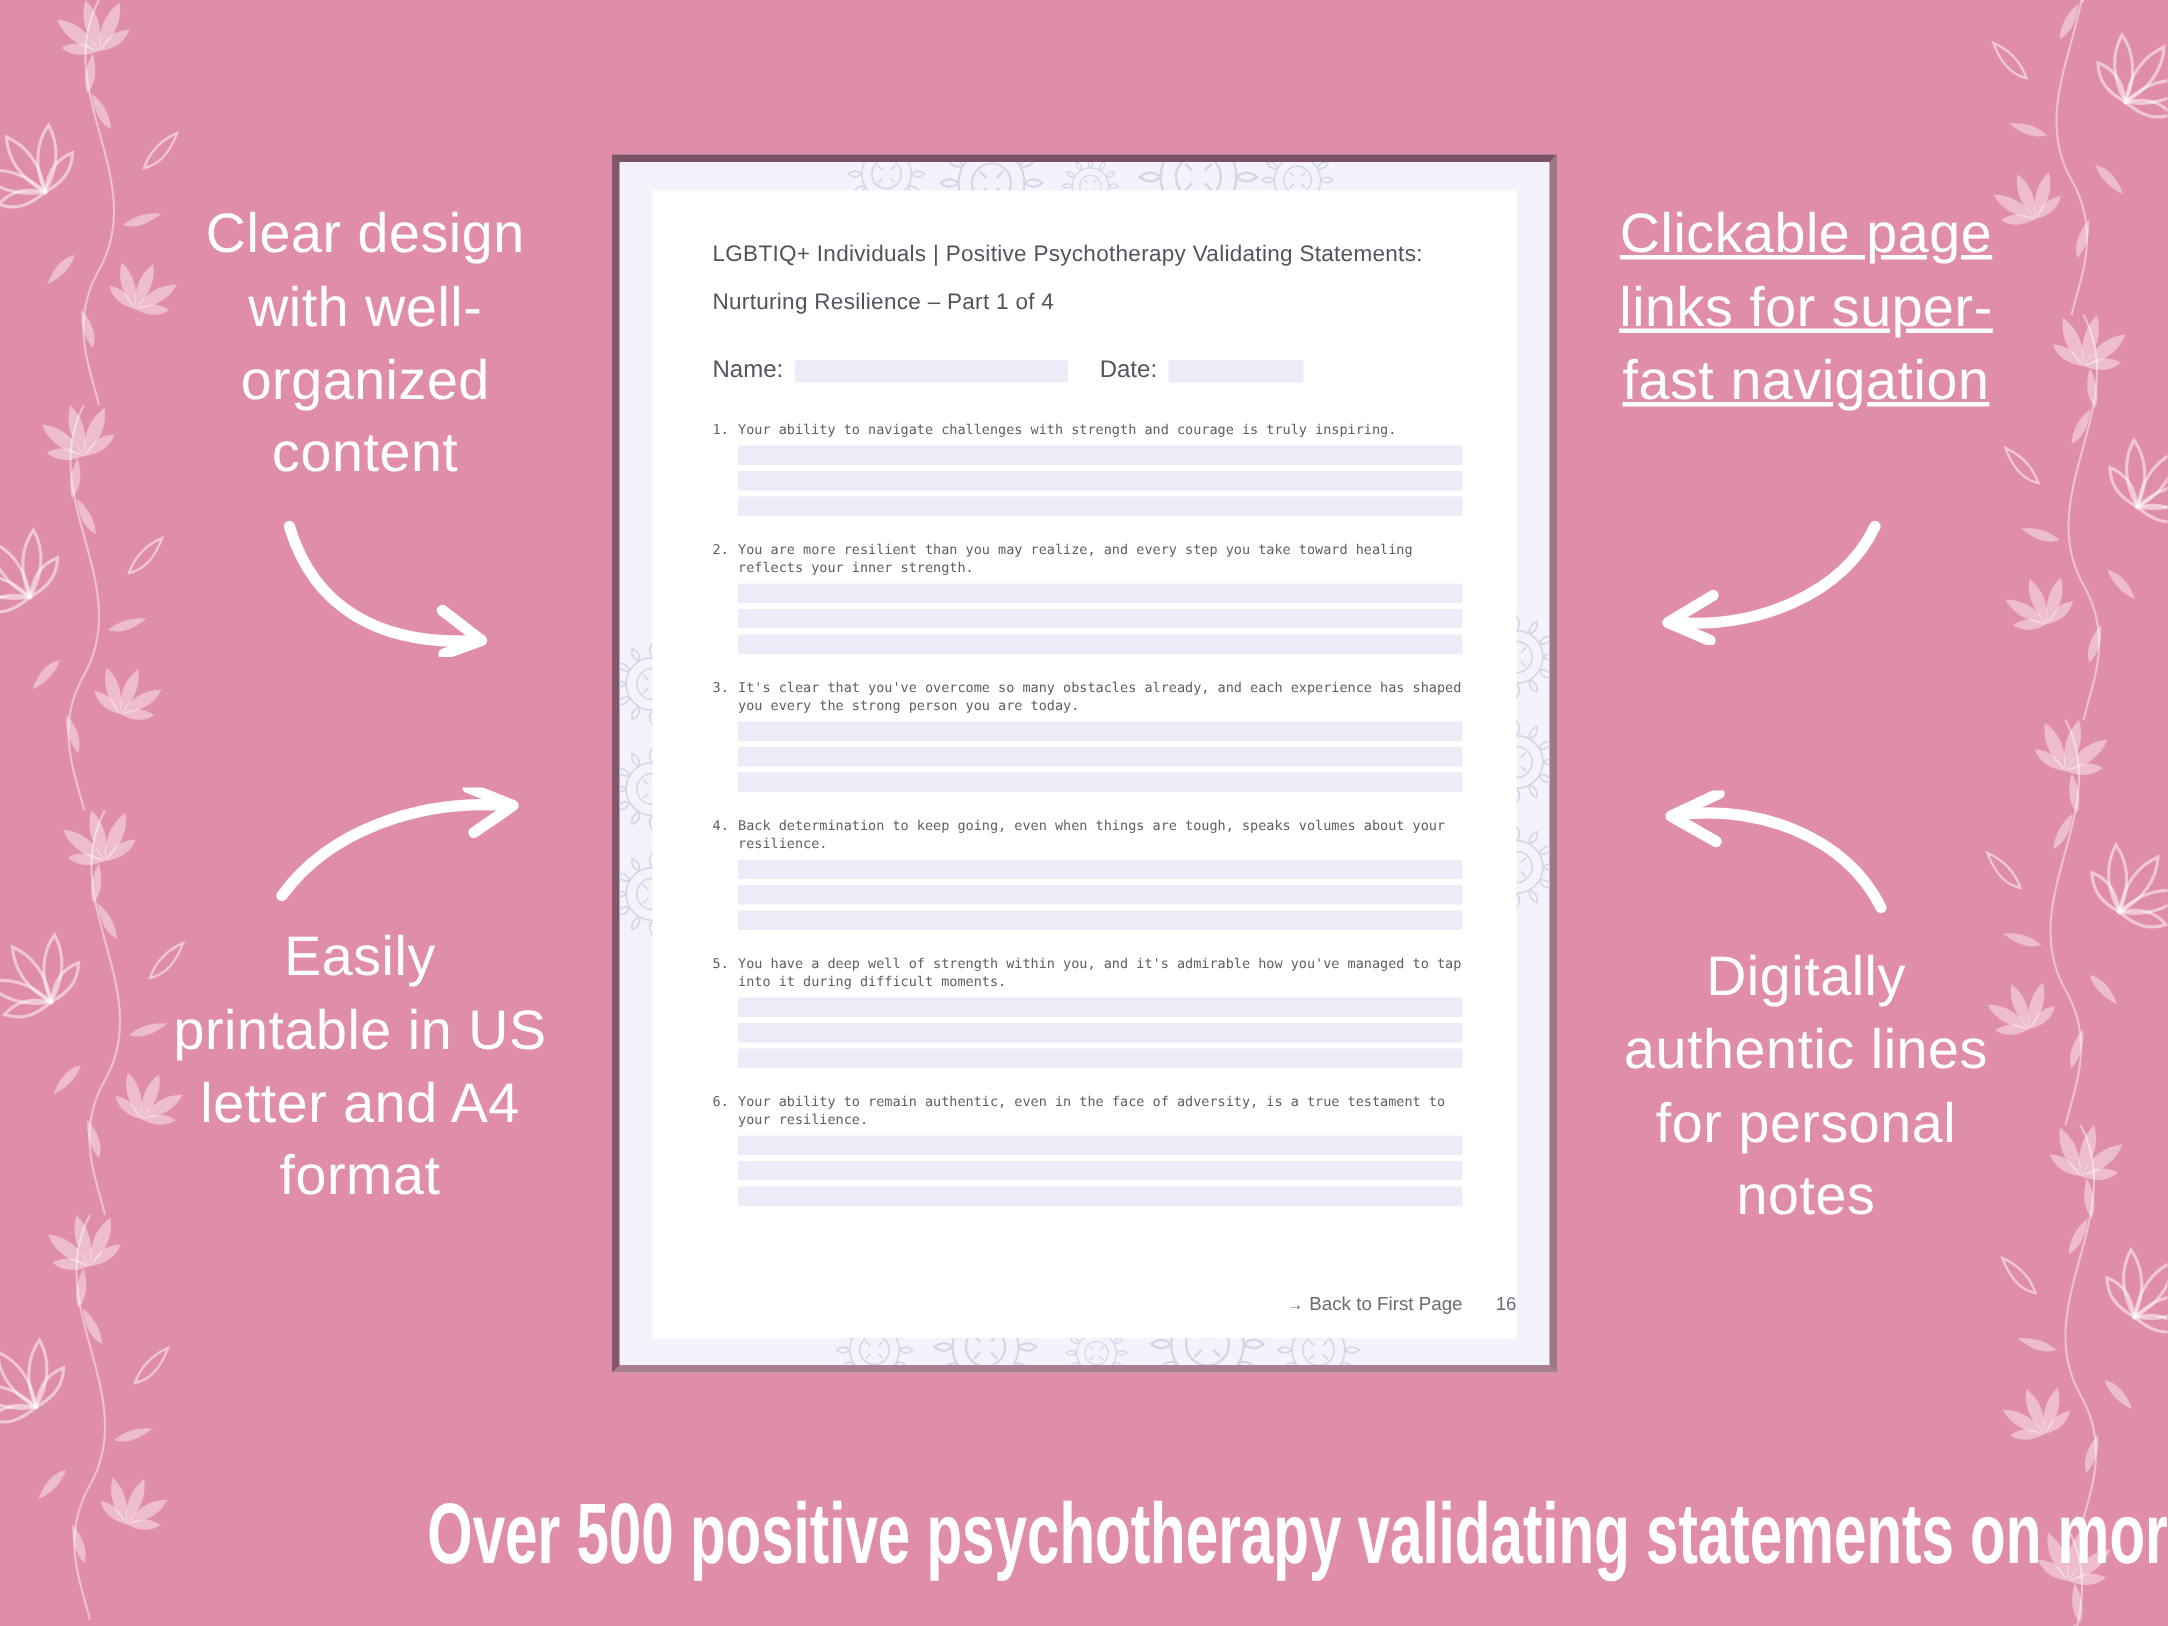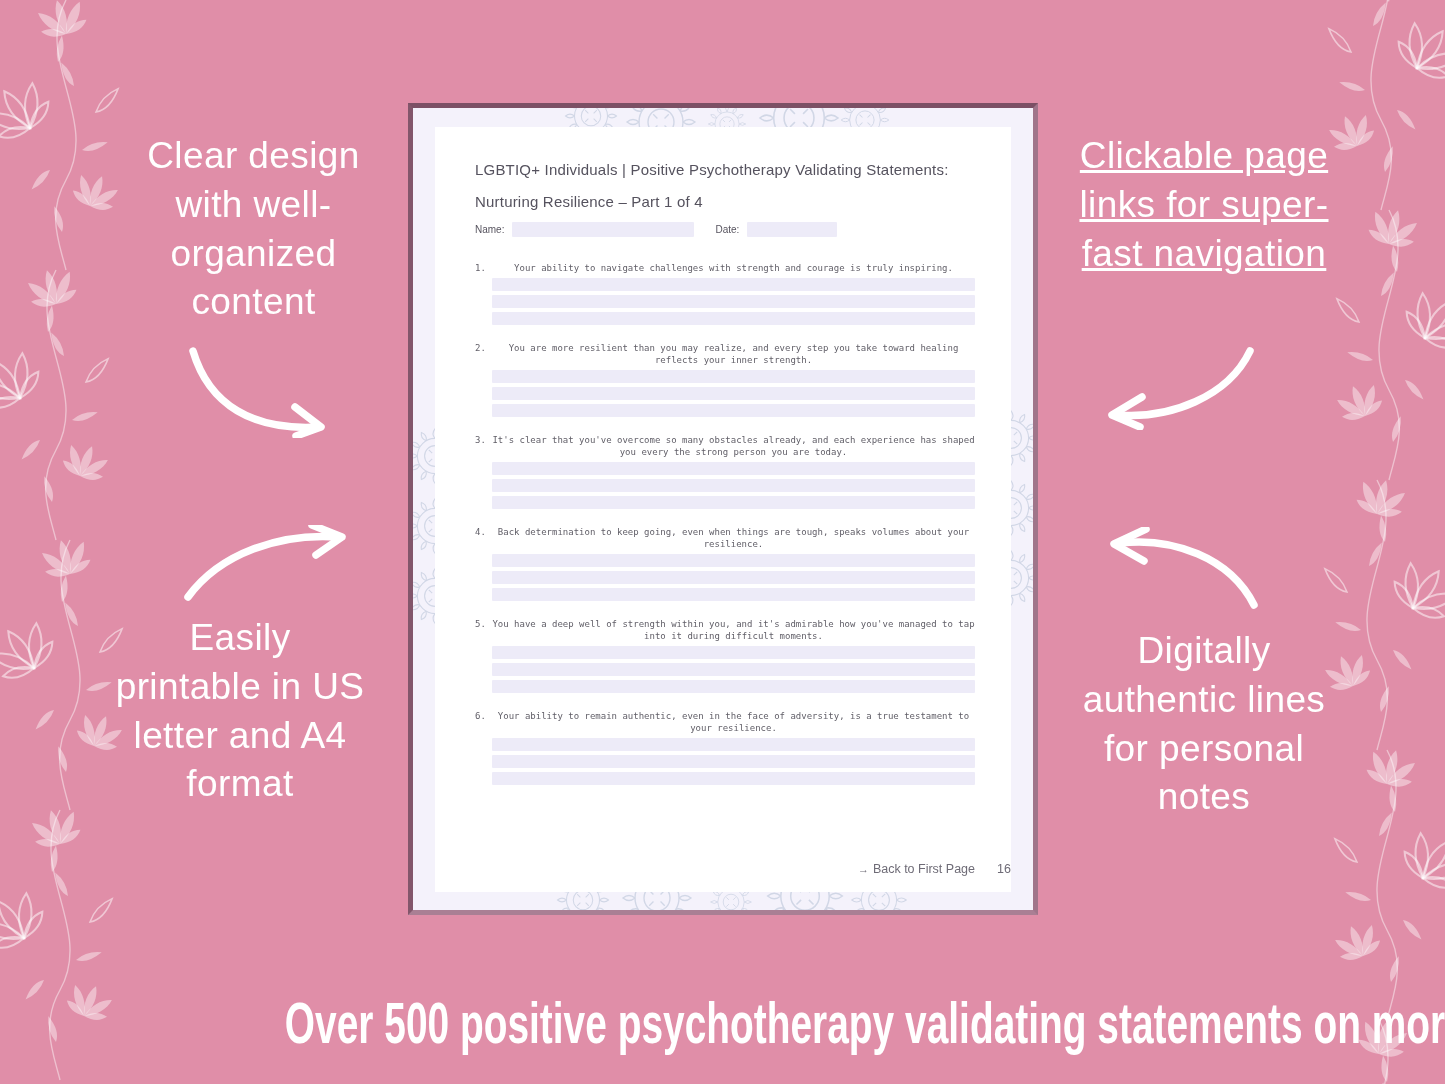--- a/index.html
+++ b/index.html
@@ -26,7 +26,7 @@
     position:absolute; color:var(--callout); font-weight:300; font-size:37px;
     line-height:1.32; text-align:center; letter-spacing:.4px;
   }
-  #co-tl{left:111px;  top:132px; width:285px;}
+  #co-tl{left:101px;  top:132px; width:285px;}
   #co-bl{left:115px; top:614px; width:250px;}
   #co-tr{left:1075px; top:132px; width:258px;text-decoration:underline;}
   #co-br{left:1079px; top:627px; width:250px;}

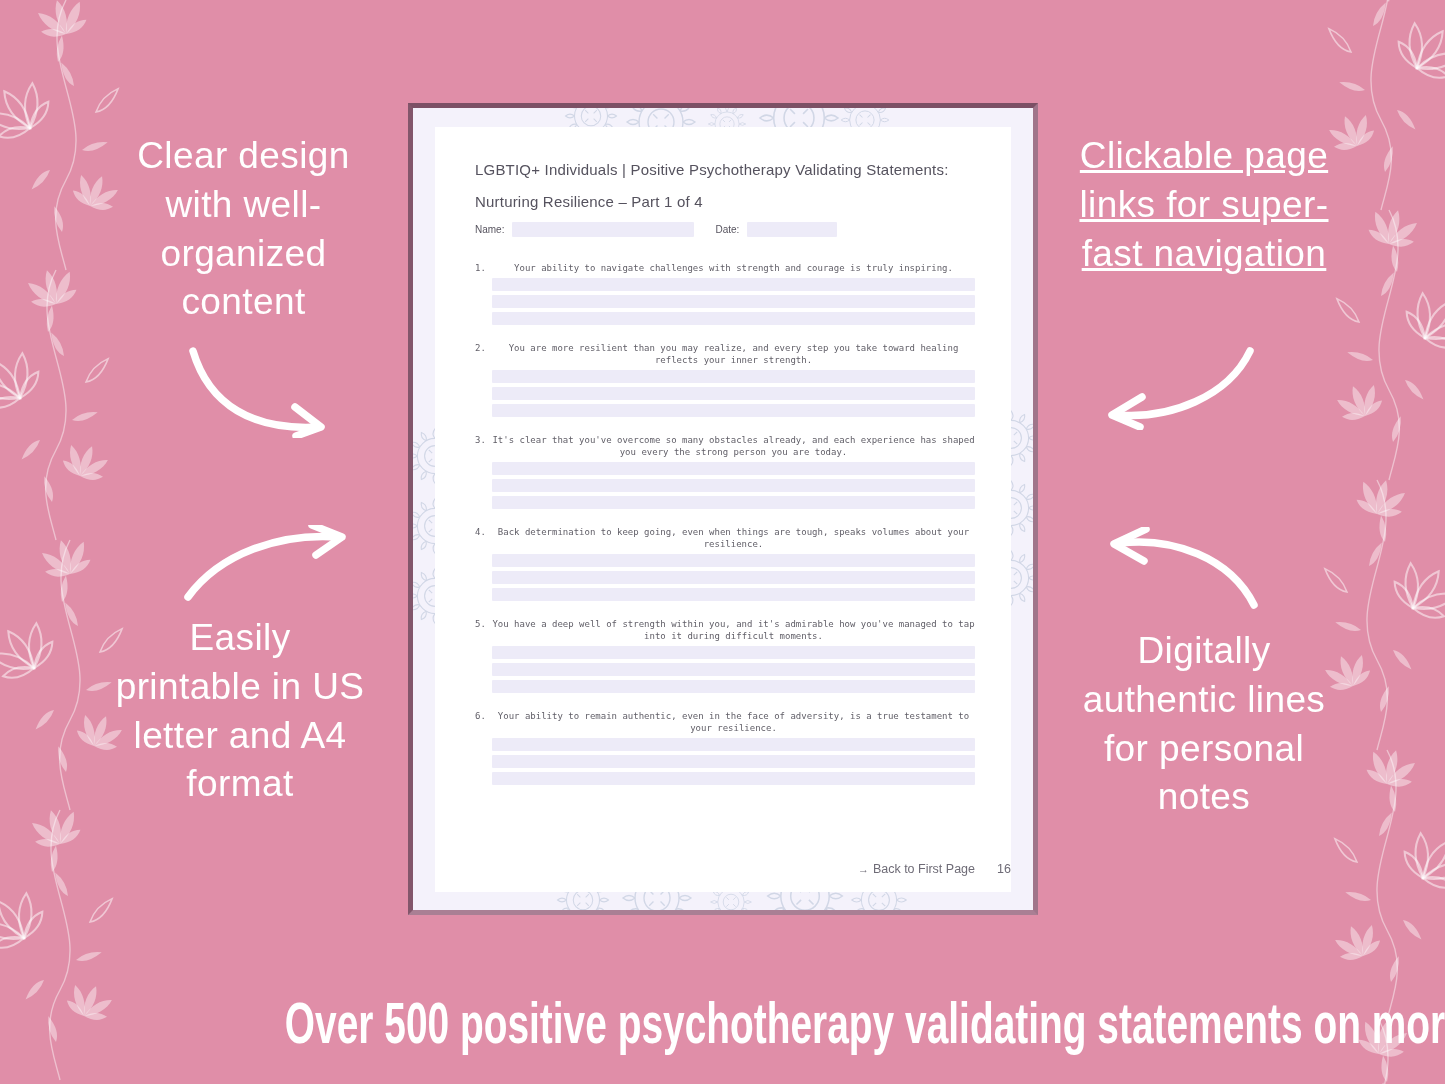--- a/index.html
+++ b/index.html
@@ -48,7 +48,7 @@
   .page-content{padding:27px 36px 0 40px; position:relative; height:100%;}
   .doc-title{
     font-size:15px; line-height:32px; font-weight:500; letter-spacing:.2px;
-    color:var(--ink-title); margin-bottom:4px;
+    color:var(--ink-title); margin-bottom:20px;
   }
   .name-row{display:flex; align-items:center; font-size:10px; color:var(--ink-label); margin-bottom:25px;}
   .field{background:var(--fill); height:15px; border-radius:1px;}

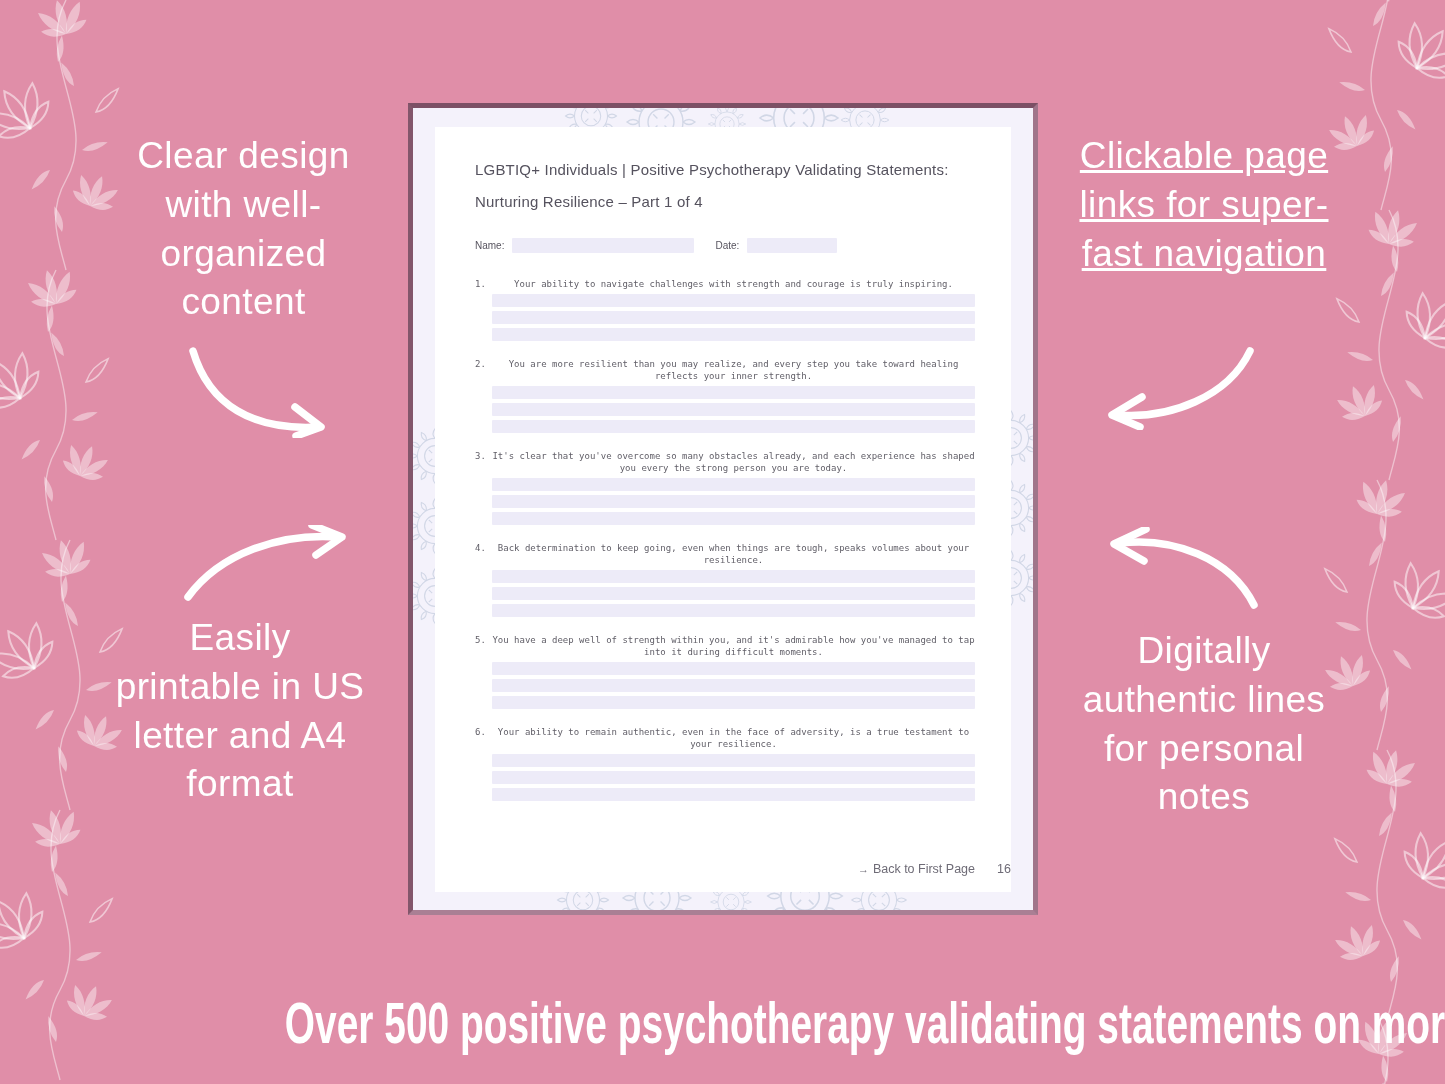--- a/index.html
+++ b/index.html
@@ -50,7 +50,7 @@
     font-size:15px; line-height:32px; font-weight:500; letter-spacing:.2px;
     color:var(--ink-title); margin-bottom:20px;
   }
-  .name-row{display:flex; align-items:center; font-size:10px; color:var(--ink-label); margin-bottom:25px;}
+  .name-row{display:flex; align-items:center; font-size:16px; color:var(--ink-label); margin-bottom:25px;}
   .field{background:var(--fill); height:15px; border-radius:1px;}
   .name-field{width:182px; margin-left:8px;}
   .date-label{margin-left:21px;}

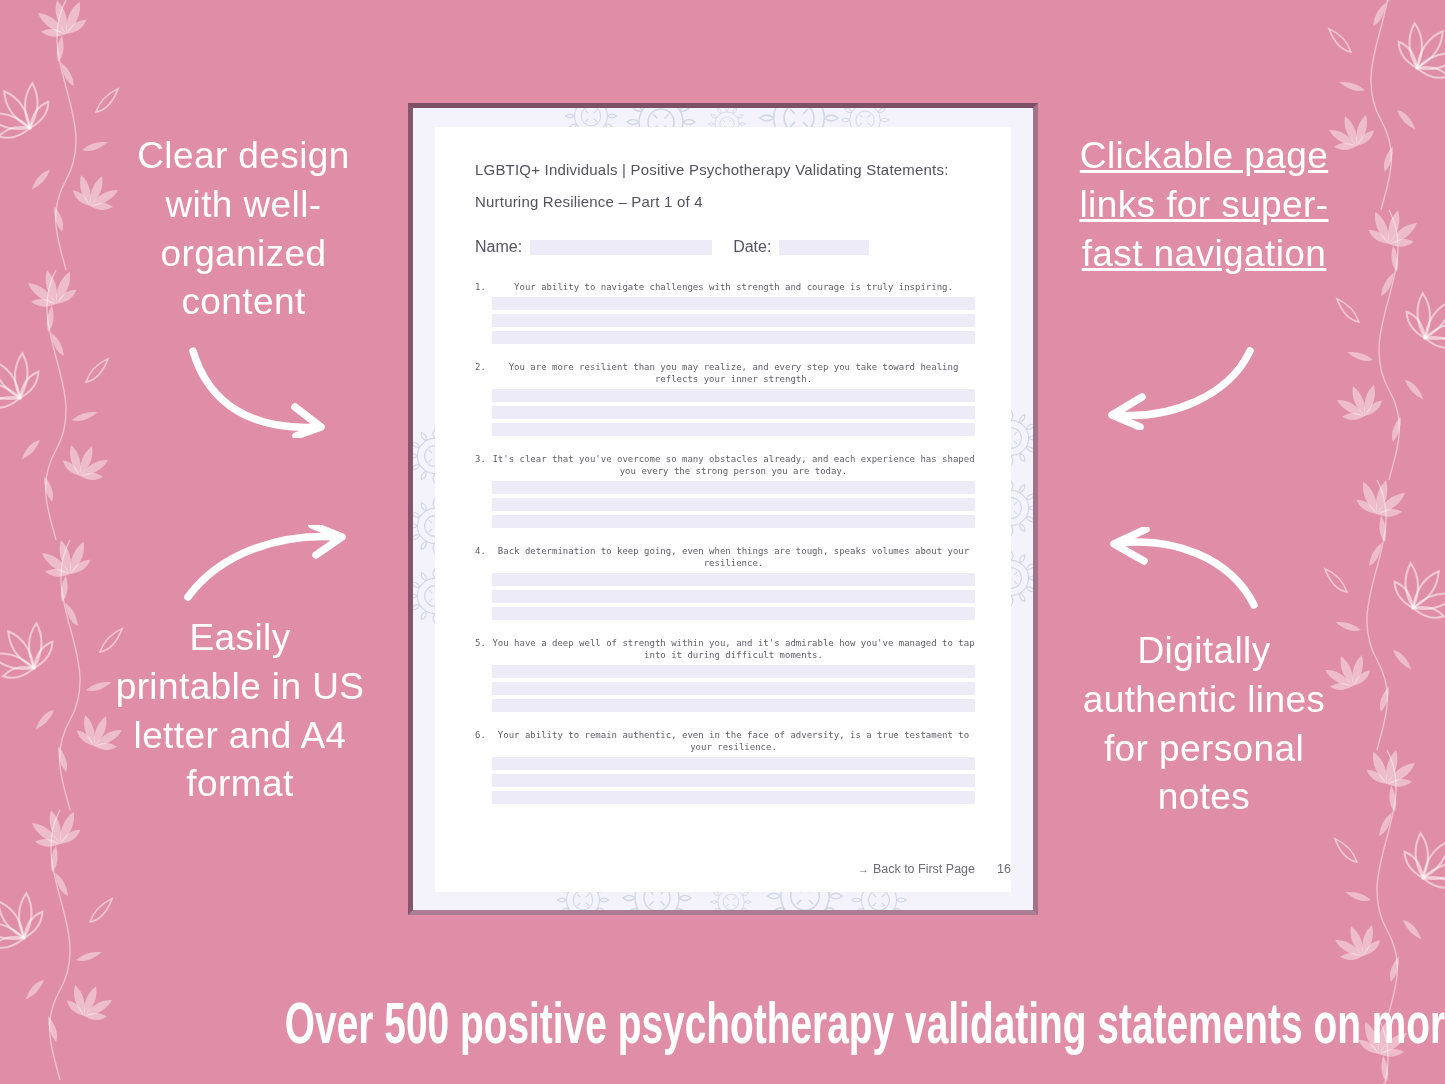--- a/index.html
+++ b/index.html
@@ -58,7 +58,7 @@
   .statement{display:flex; margin-bottom:17px; font-family:"DejaVu Sans Mono", monospace; font-size:9px; line-height:12px; color:var(--ink-mono);}
   .stmt-num{width:17px; flex:none;}
   .stmt-body{flex:1;}
-  .stmt-text{white-space:pre-line; margin-bottom:1px;text-align:center;}
+  .stmt-text{white-space:pre-line; margin-bottom:1px;}
   .fill-line{height:13px; background:var(--fill); margin-top:4px; border-radius:1px; cursor:text;}
   .page-footer{position:absolute; left:0; right:0; bottom:13px; height:17px; font-size:12.5px; color:var(--ink-footer);}
   .page-num{position:absolute; left:0; right:0; text-align:right;}

